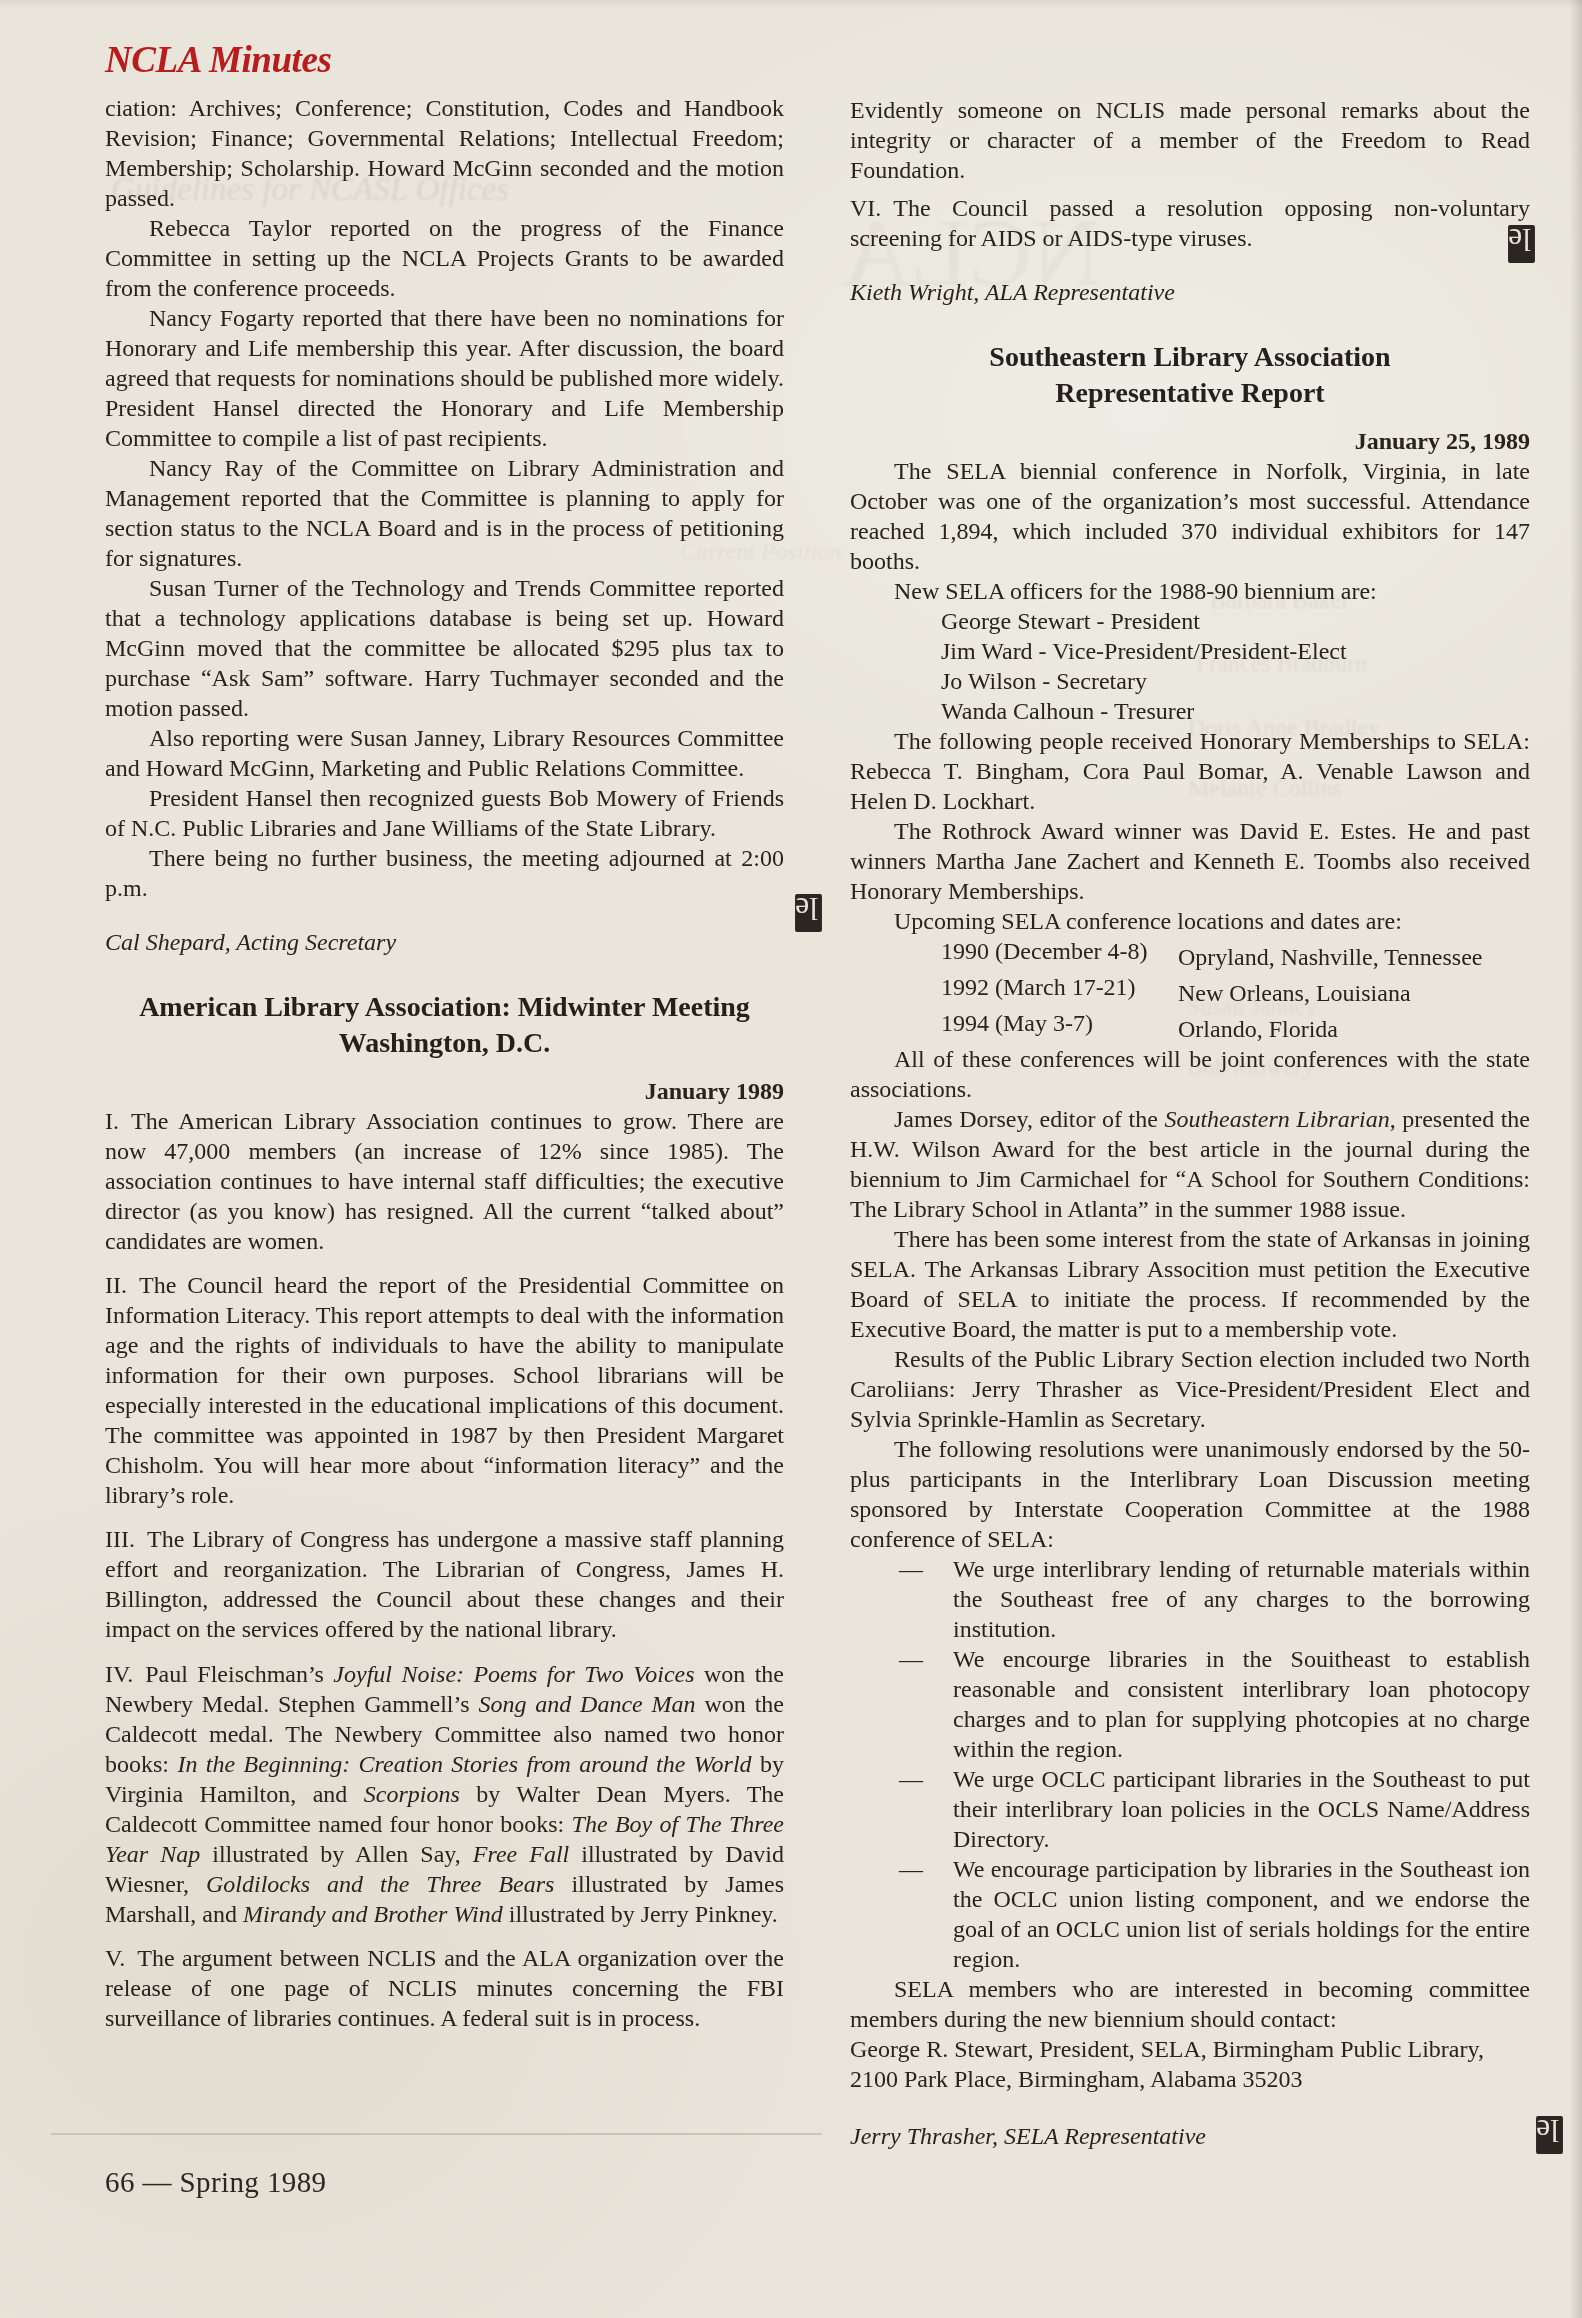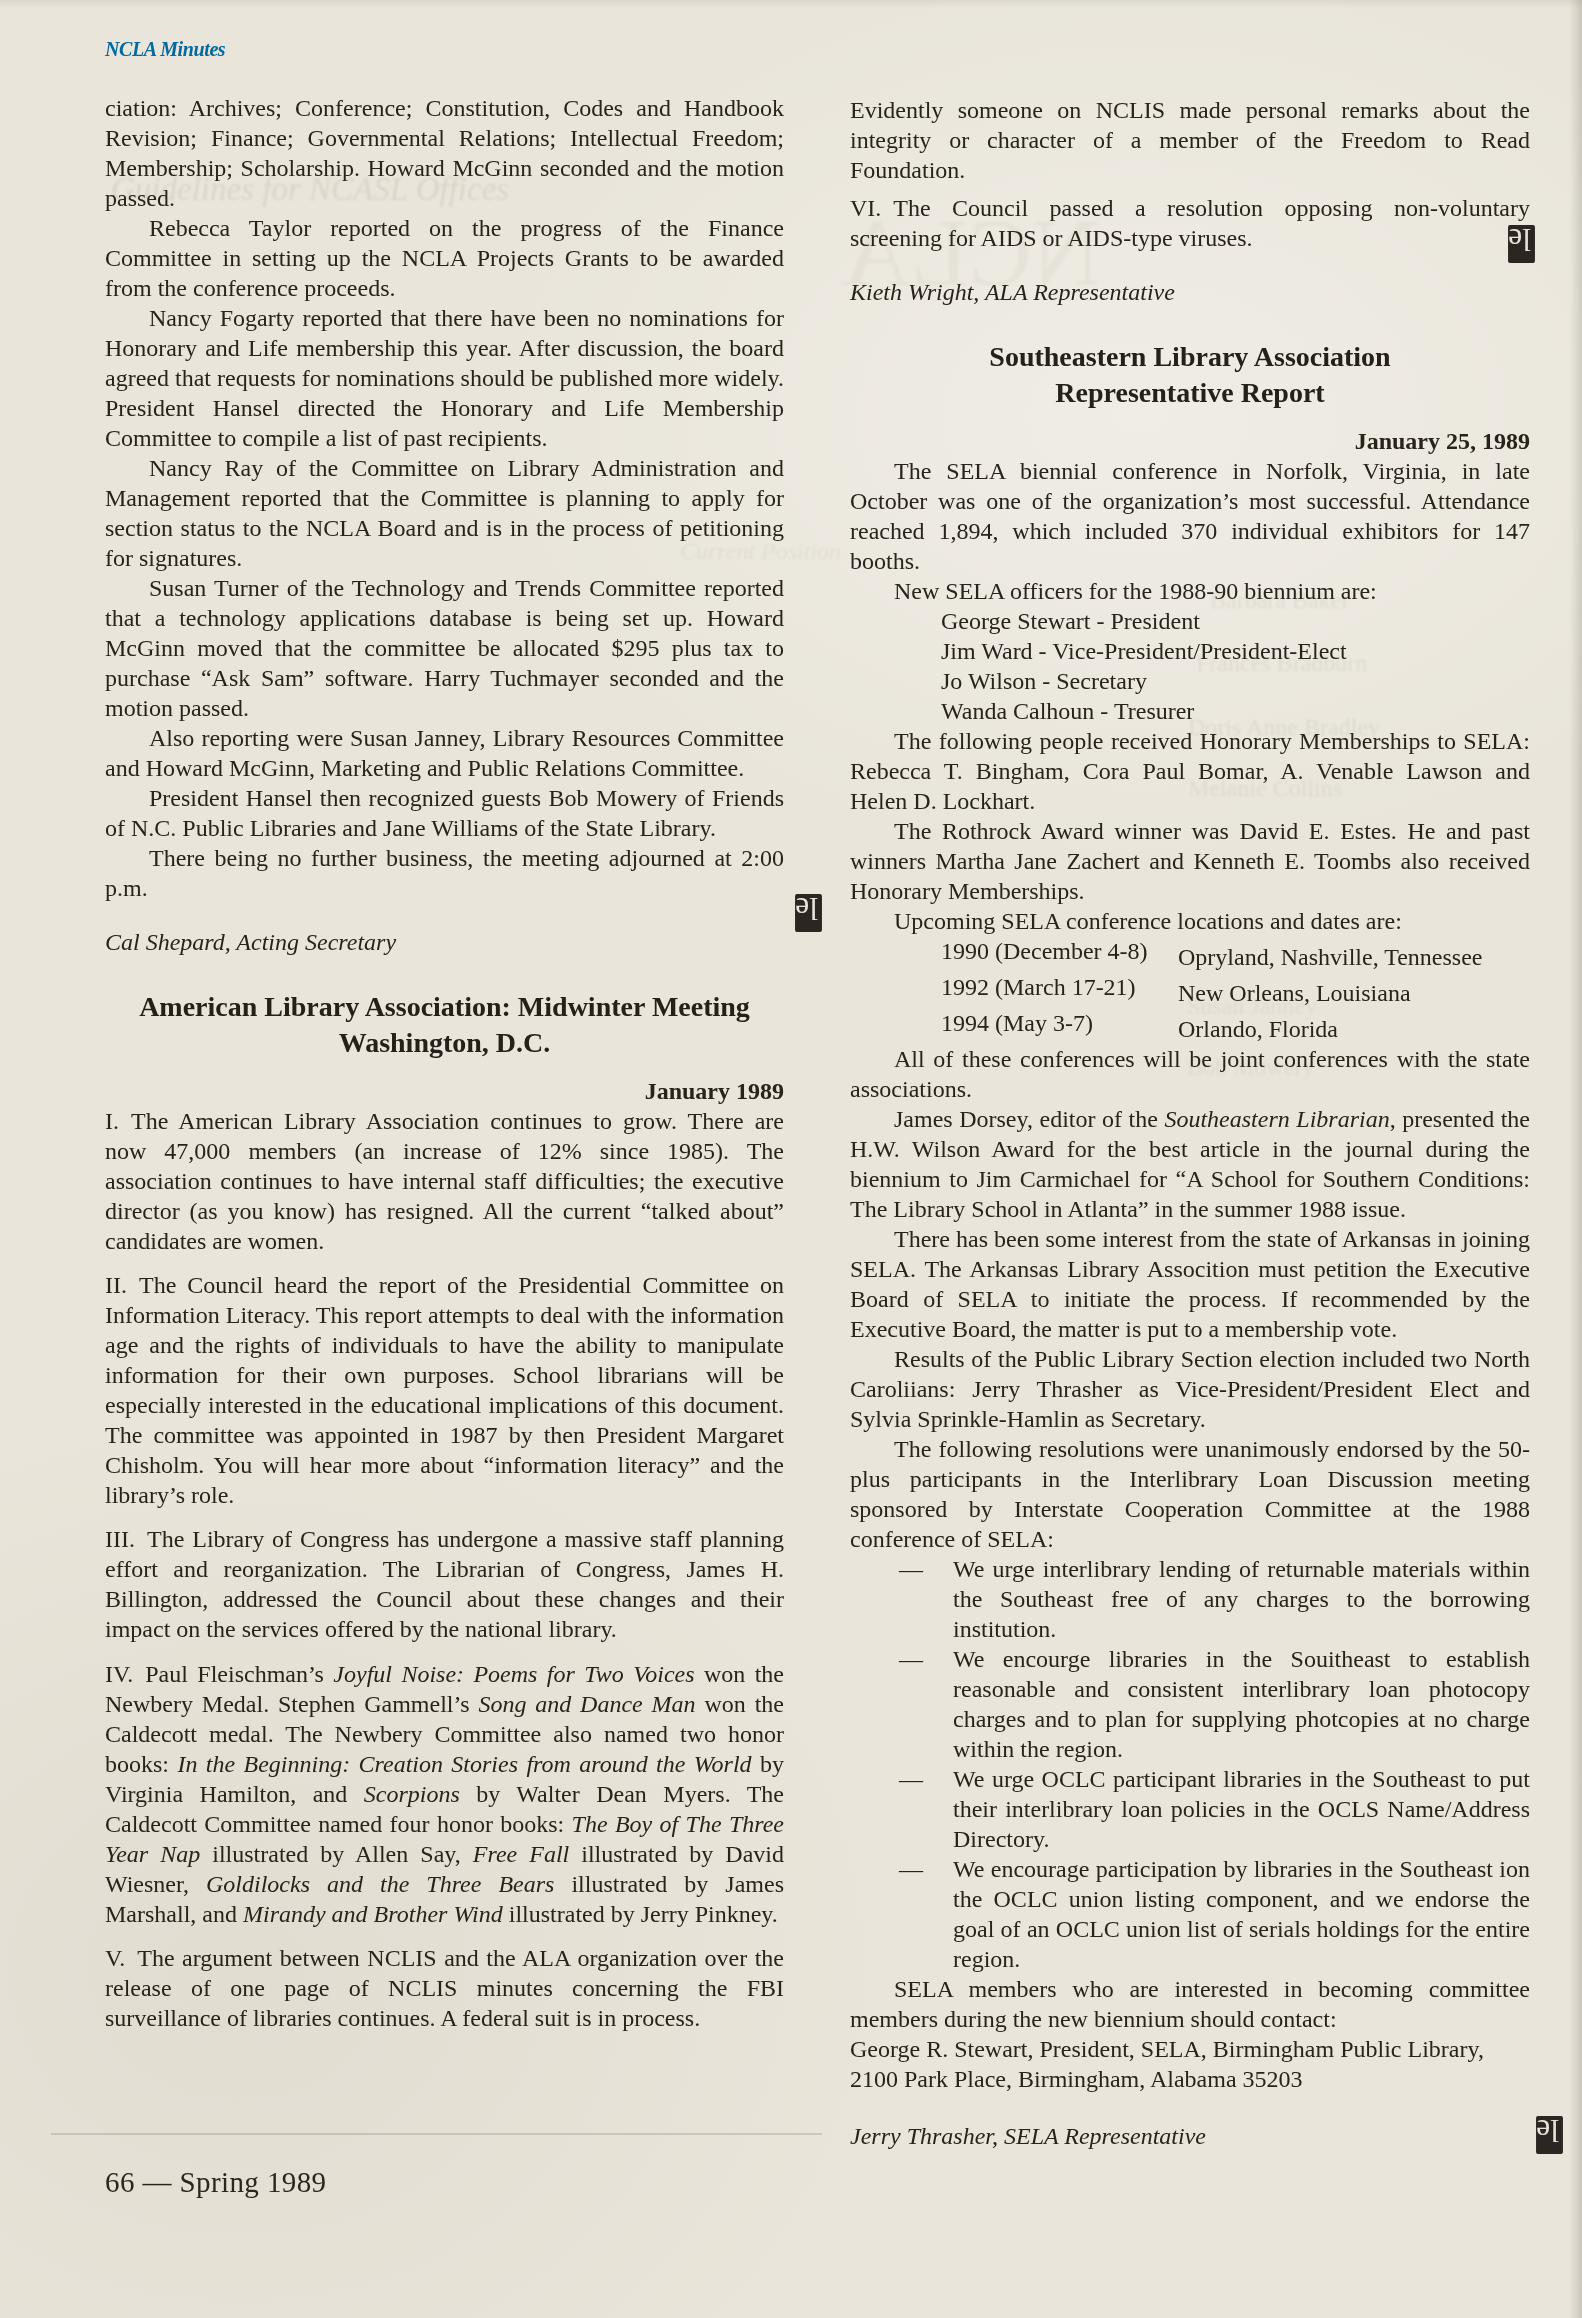--- a/index.html
+++ b/index.html
@@ -18,8 +18,8 @@
   .page{position:absolute;inset:0;}
   .masthead{
     position:absolute;left:105px;top:38px;
-    font-size:20px;font-weight:bold;font-style:italic;letter-spacing:-0.4px;
-    color:#0369a1;
+    font-size:37px;font-weight:bold;font-style:italic;letter-spacing:-0.4px;
+    color:#b91c1c;
   }
   .footer{
     position:absolute;left:105px;top:2166px;

